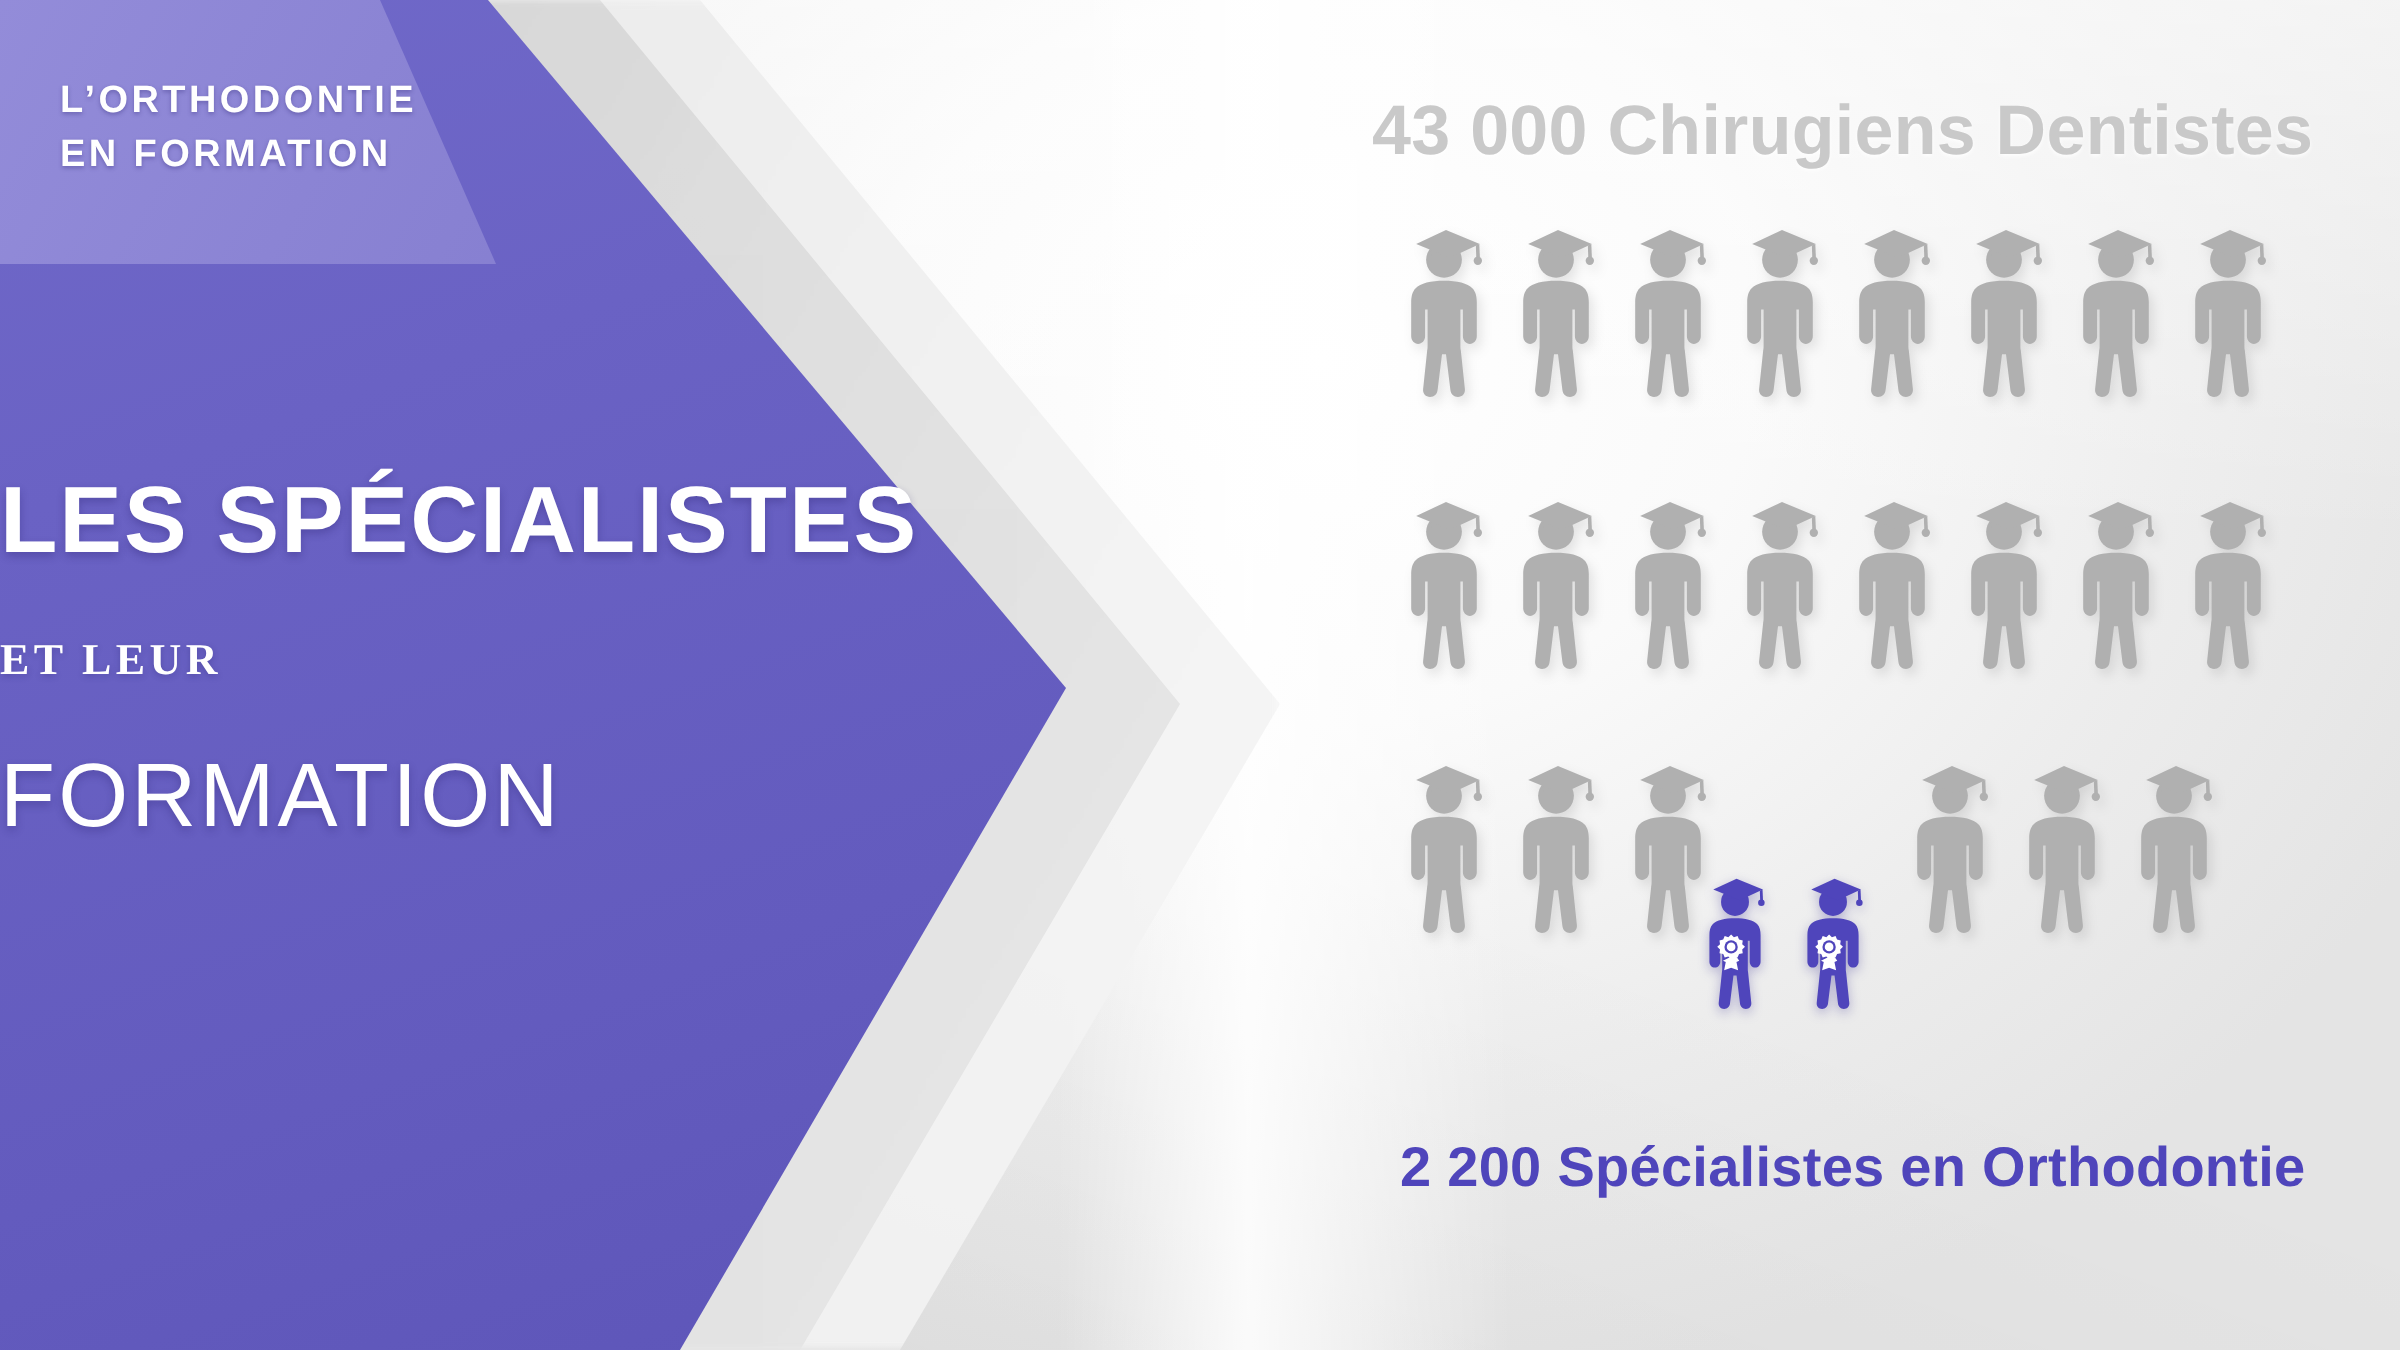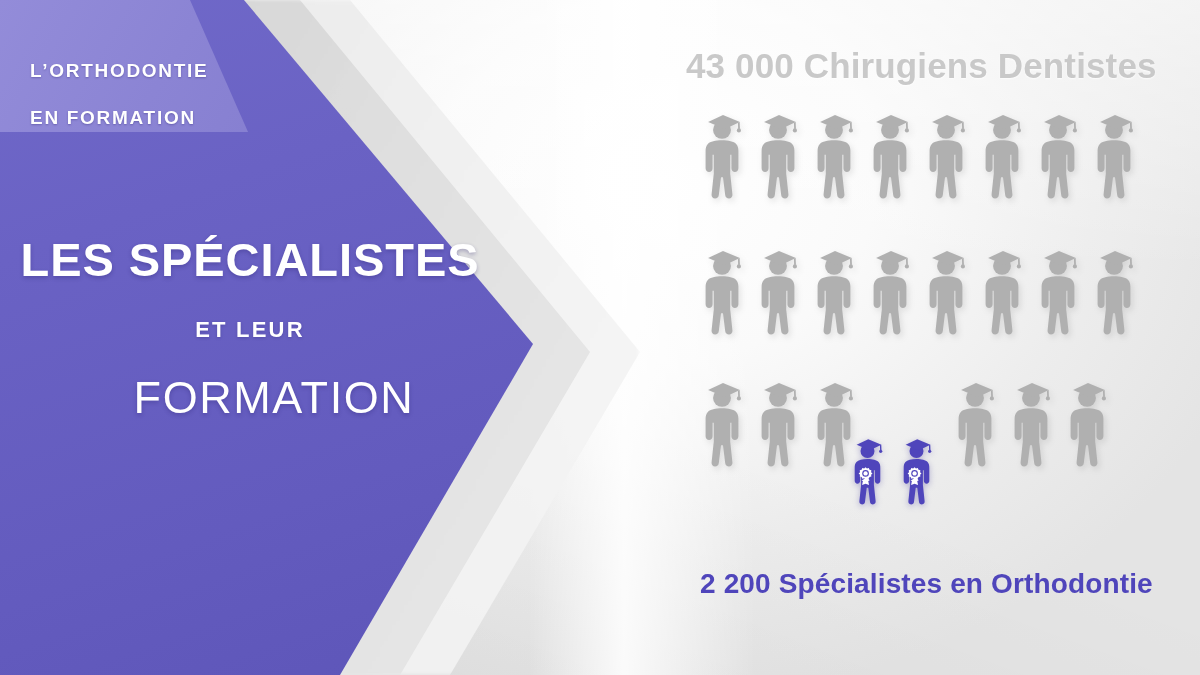--- a/index.html
+++ b/index.html
@@ -65,7 +65,7 @@
     line-height:1.42;
     text-shadow:0 1px 2px rgba(40,32,110,.35);
   }
-  #kicker .kline { display:block;margin-top:20px; }
+  #kicker .kline { display:block; }
 
   #title-block {
     position:absolute; left:0; top:236px; width:500px;

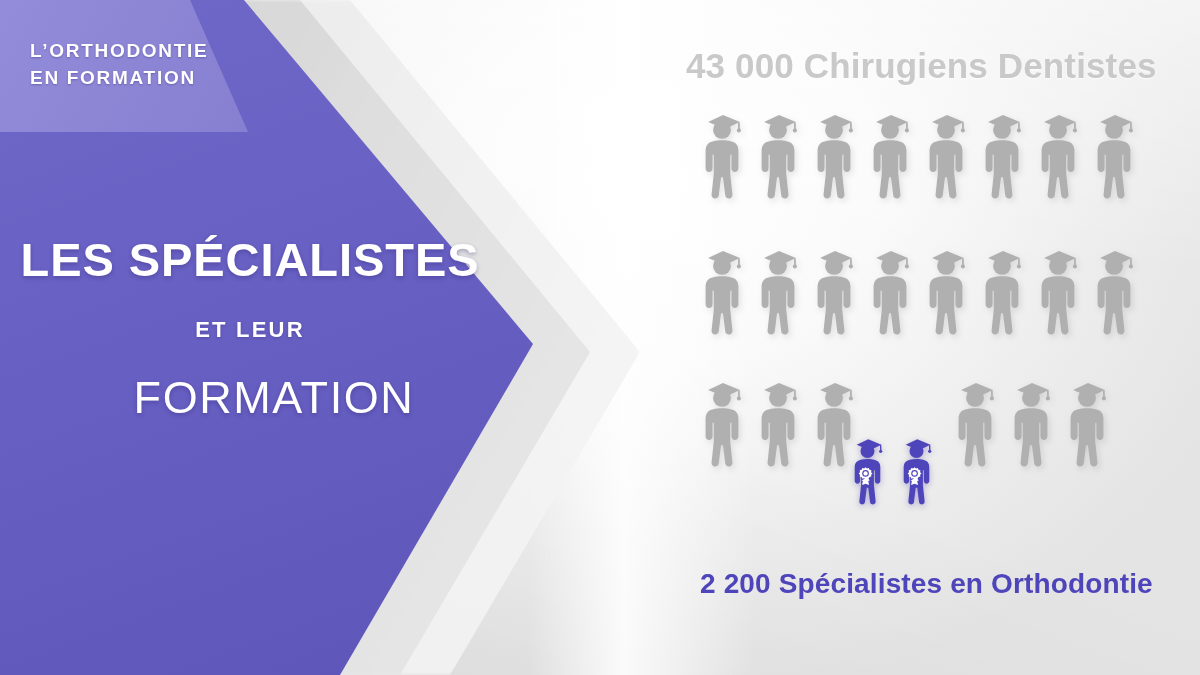--- a/index.html
+++ b/index.html
@@ -69,7 +69,7 @@
 
   #title-block {
     position:absolute; left:0; top:236px; width:500px;
-    text-align:center;
+    text-align:left;
     color:#ffffff;
   }
   #title-main {

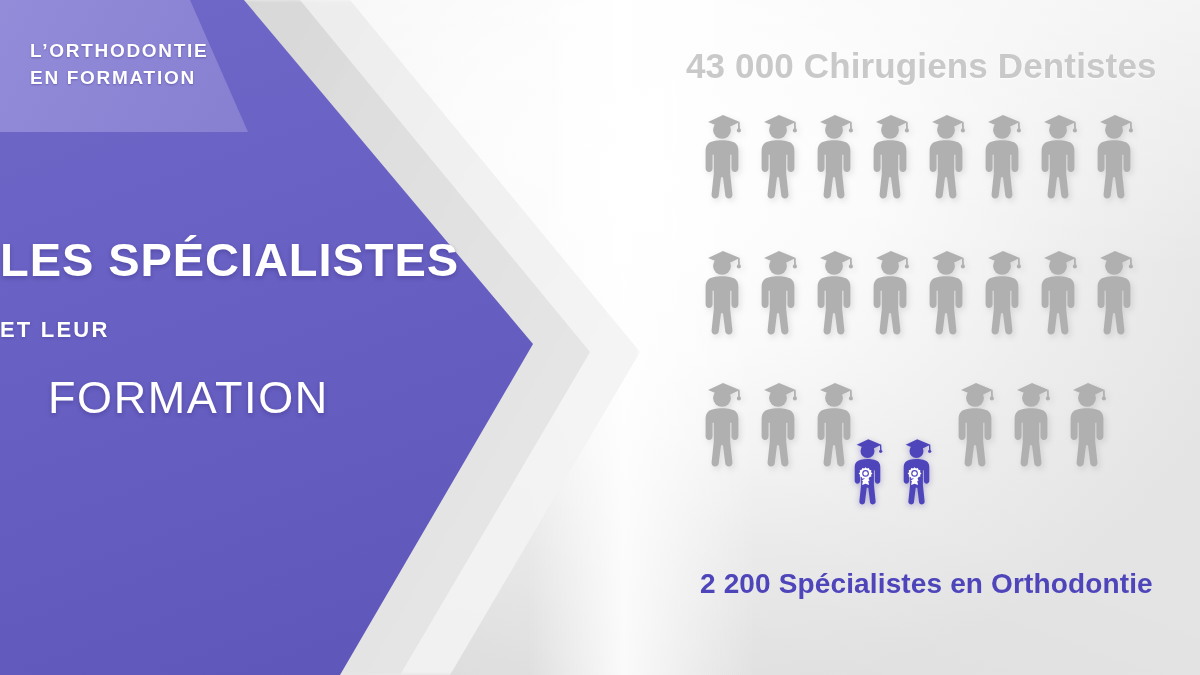--- a/index.html
+++ b/index.html
@@ -85,6 +85,7 @@
     font-weight:700;
     letter-spacing:.1em;
     text-shadow:0 1px 3px rgba(40,32,110,.3);
+    font-family:Liberation Serif, serif;
   }
   #title-sub {
     margin-top:29px;

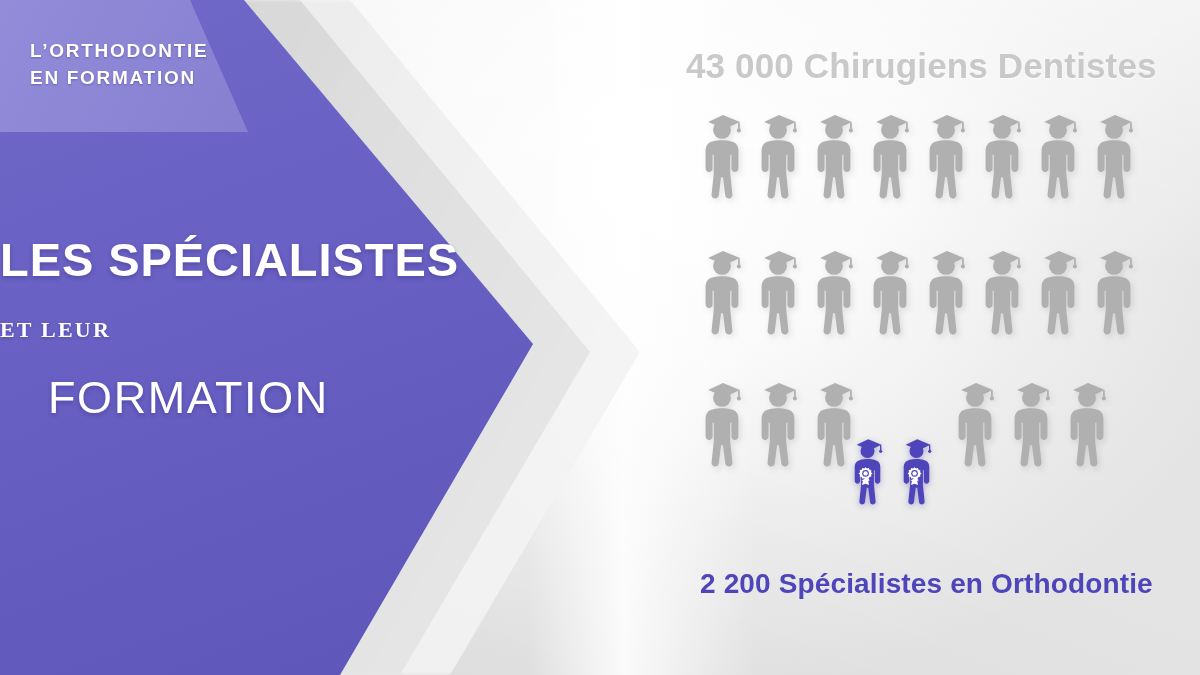--- a/index.html
+++ b/index.html
@@ -93,7 +93,6 @@
     font-weight:400;
     letter-spacing:.035em;
     text-shadow:0 2px 4px rgba(40,32,110,.32);
-    padding-left:48px;
   }
 
   

